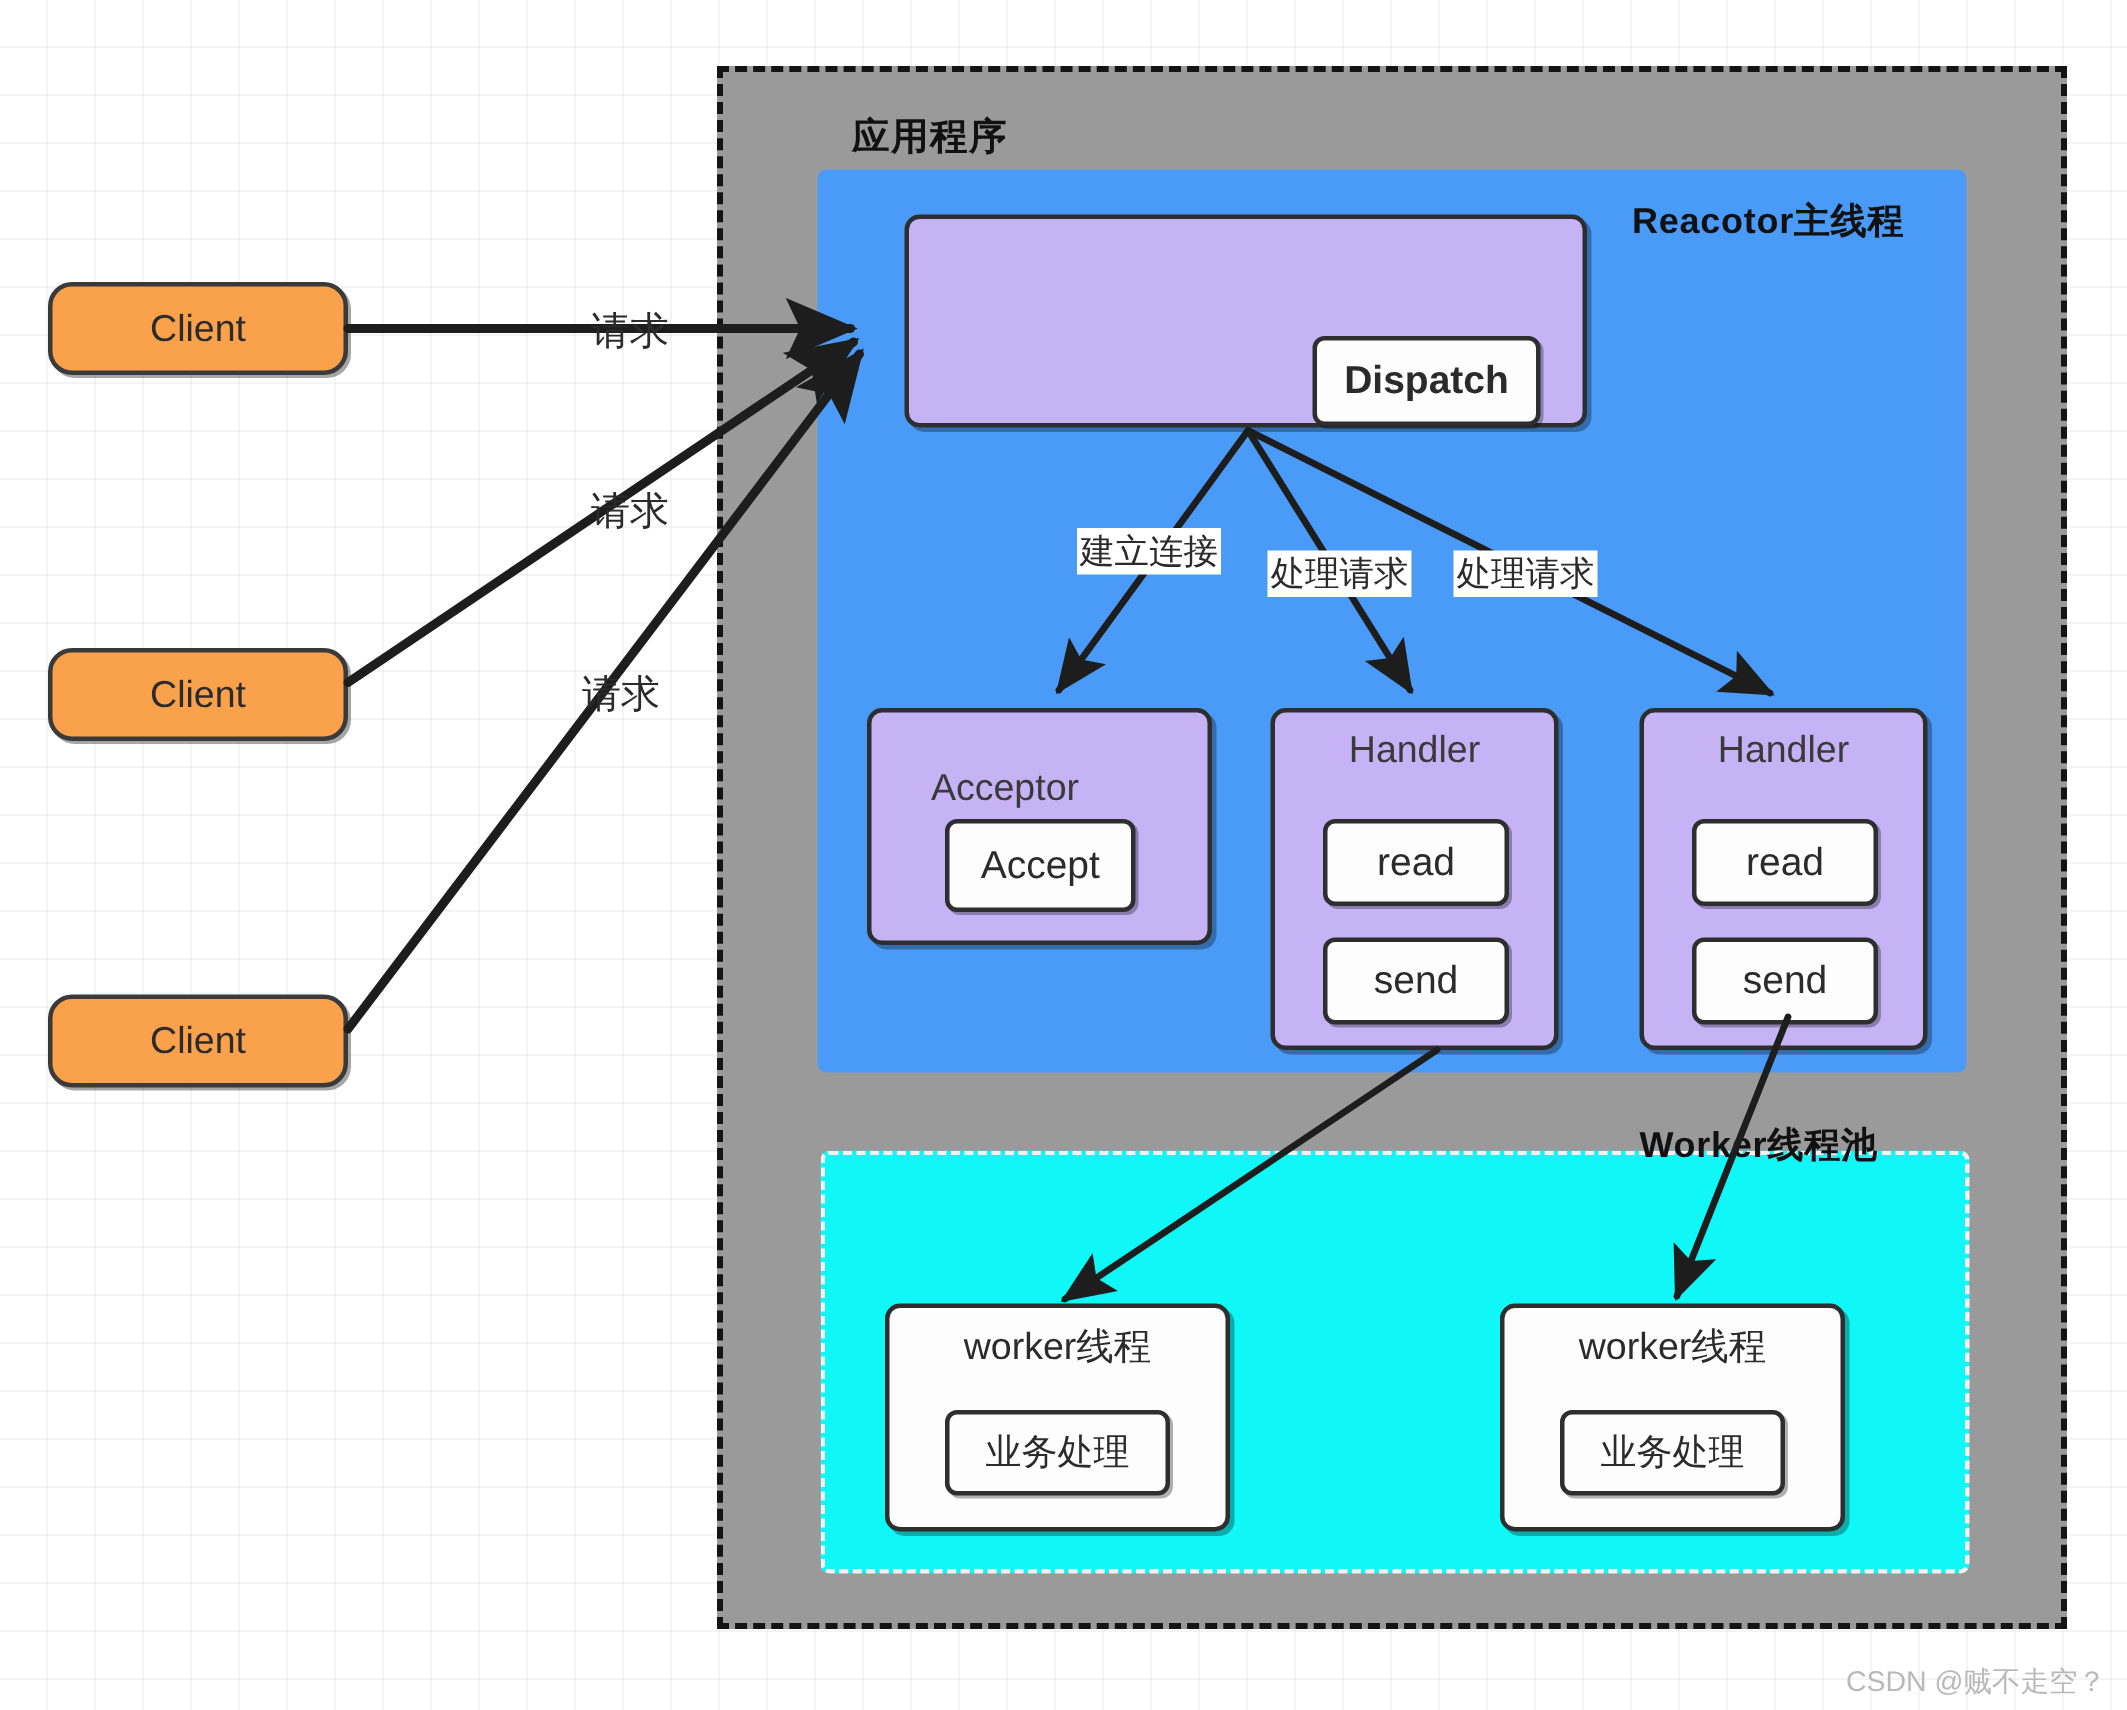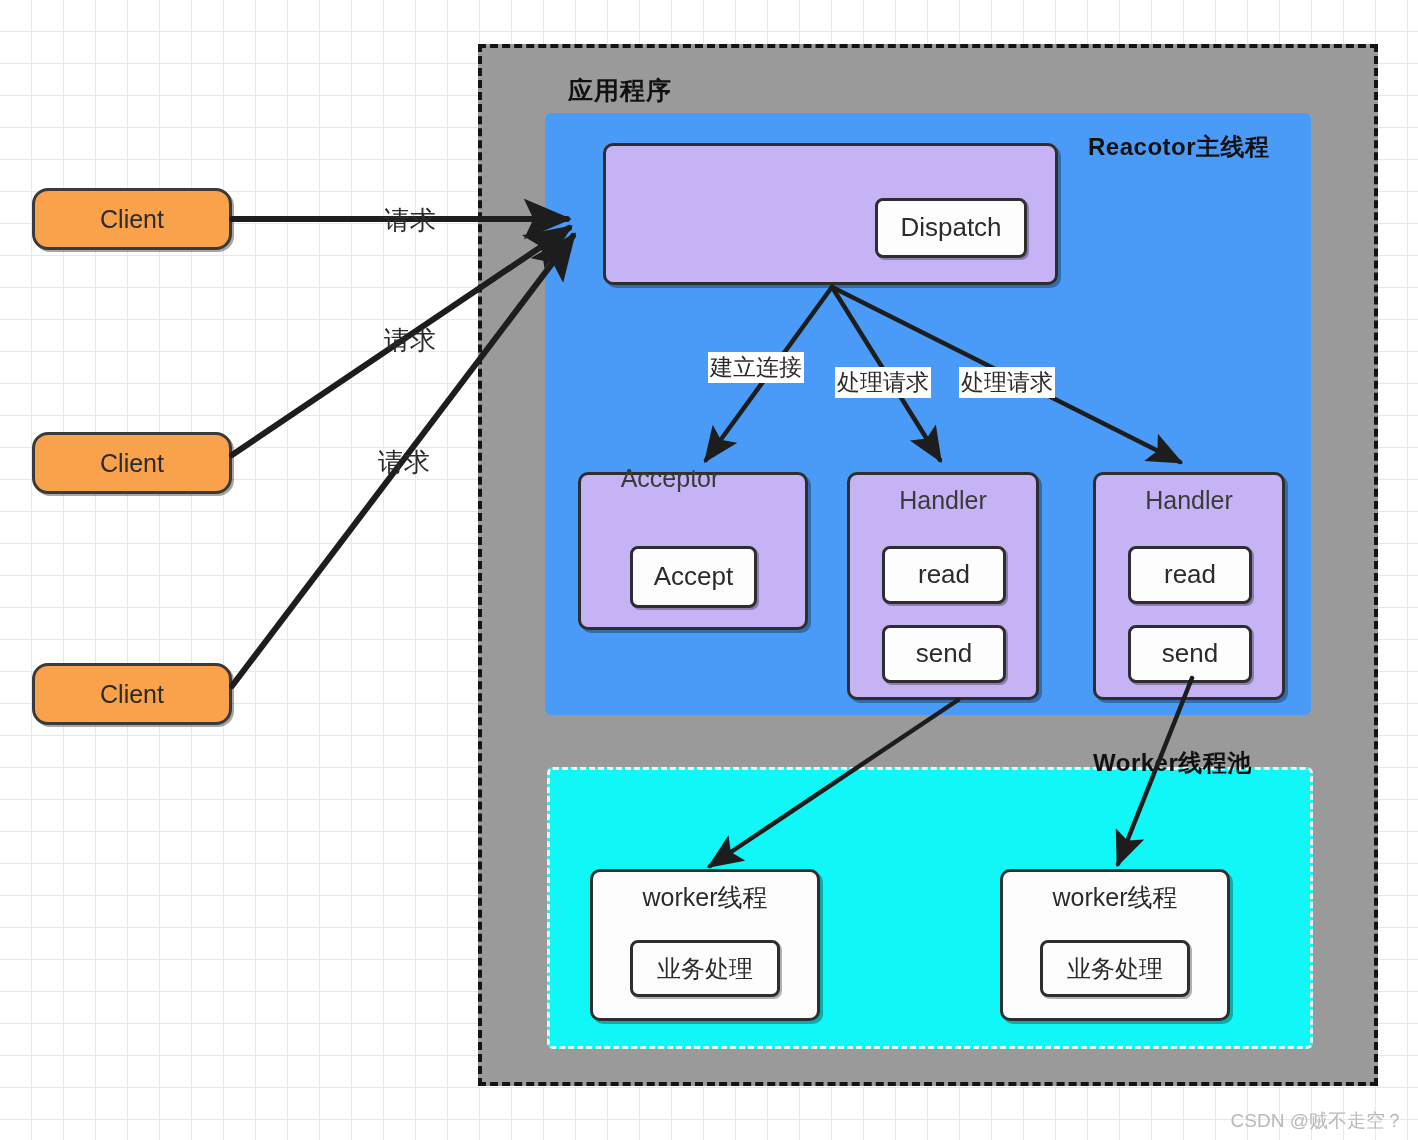--- a/index.html
+++ b/index.html
@@ -119,6 +119,7 @@
     font-size: 26px;
     color: #2b2b2b;
     white-space: nowrap;
+    margin-left: 10px;
   }
   .edge-label.boxed {
     background: #ffffff;

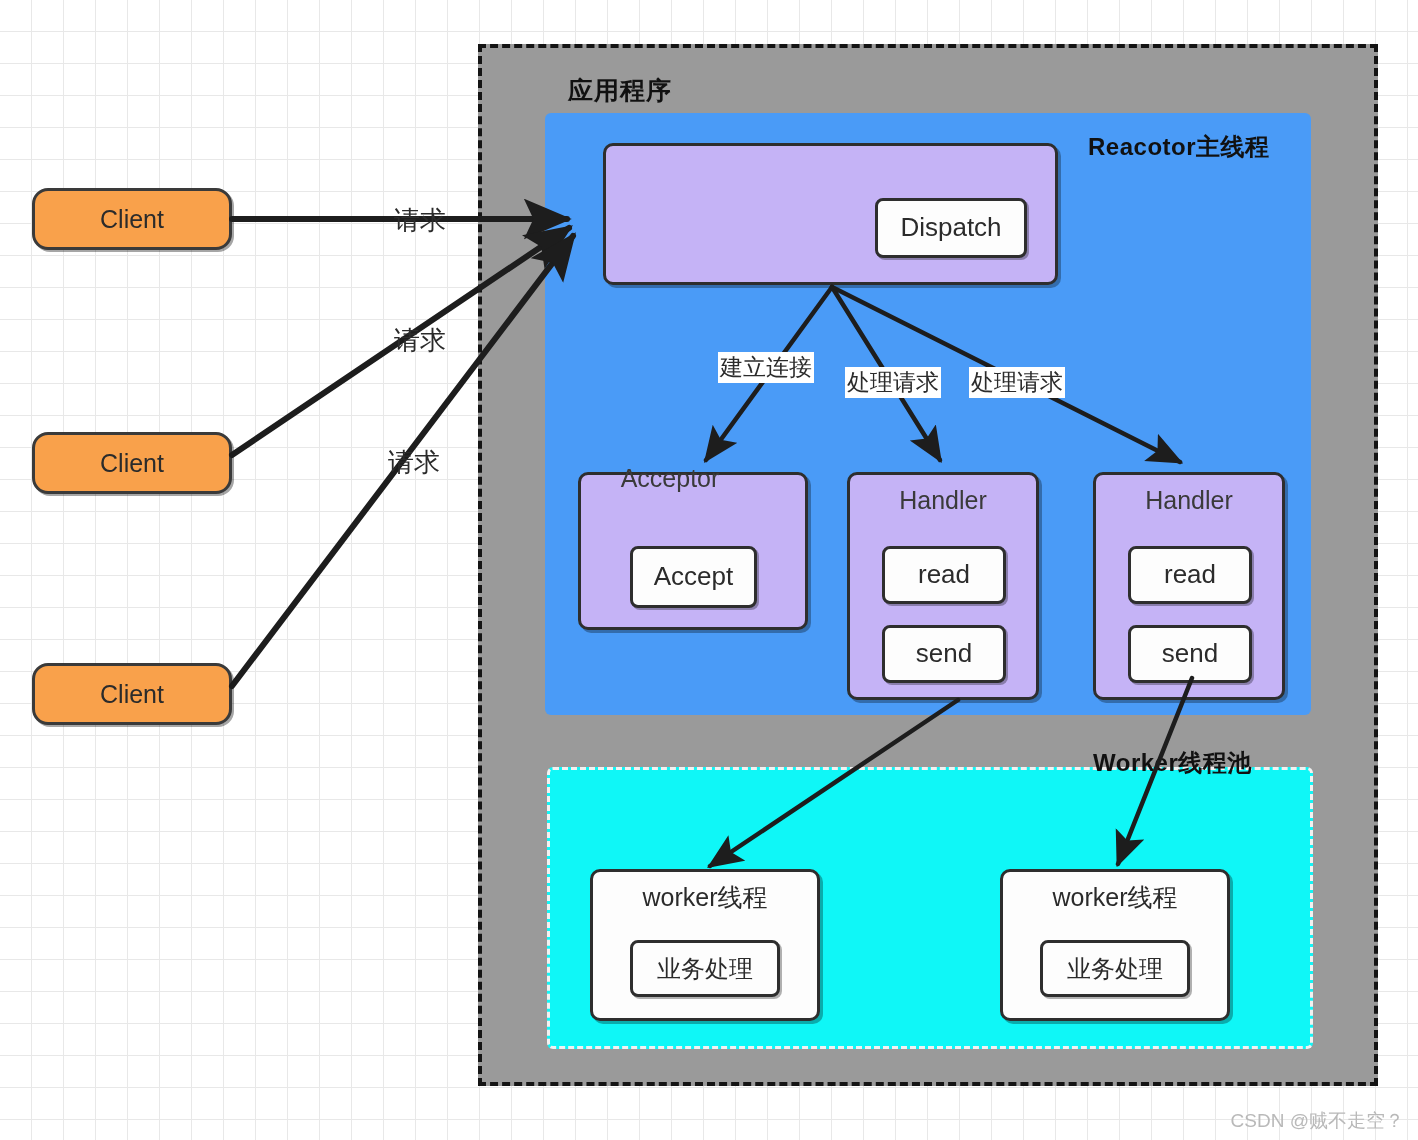--- a/index.html
+++ b/index.html
@@ -161,7 +161,7 @@
   <div class="node purple-box" style="left:603px; top:143px; width:455px; height:142px;"></div>
 
 
-  <div class="node white-box" style="left:875px; top:198px; width:152px; height:60px;">Dispatch</div>
+  <div class="node white-box" style="left:875px; top:224px; width:152px; height:60px;font-weight:bold;">Dispatch</div>
 
   <div class="node purple-box" style="left:578px; top:472px; width:230px; height:158px;"></div>
   <div class="purple-label" style="left:578px; top:464px; width:184px;">Acceptor</div>

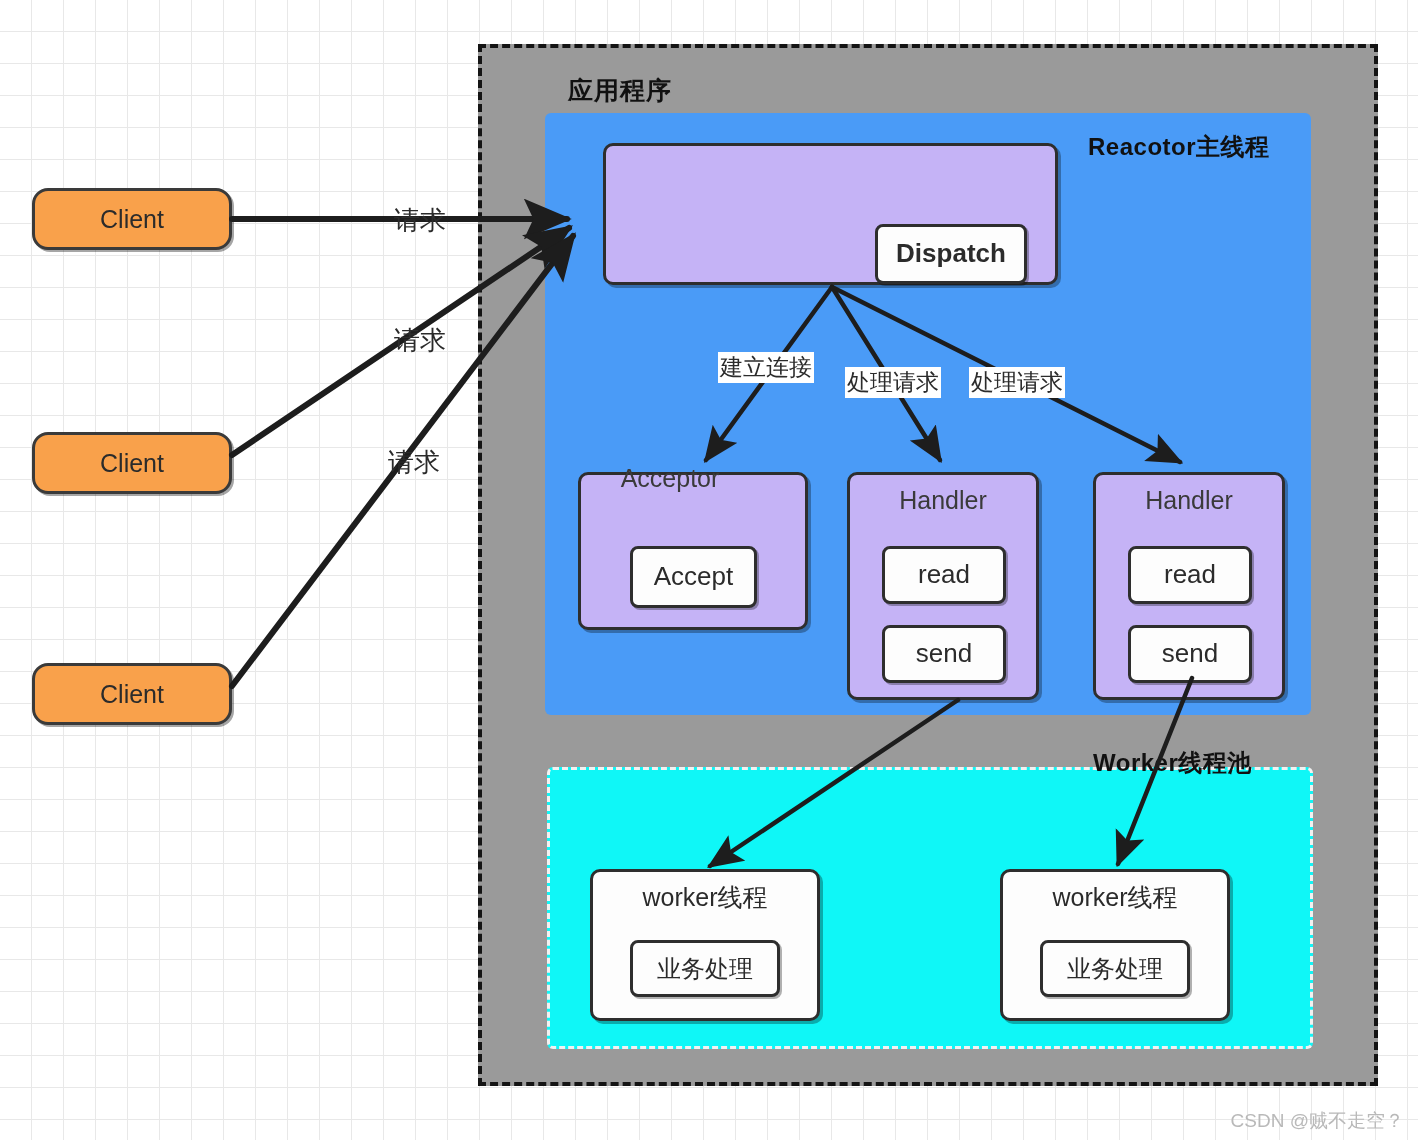--- a/index.html
+++ b/index.html
@@ -164,7 +164,7 @@
   <div class="node white-box" style="left:875px; top:224px; width:152px; height:60px;font-weight:bold;">Dispatch</div>
 
   <div class="node purple-box" style="left:578px; top:472px; width:230px; height:158px;"></div>
-  <div class="purple-label" style="left:578px; top:464px; width:184px;">Acceptor</div>
+  <div class="purple-label" style="left:578px; top:511px; width:184px;">Acceptor</div>
   <div class="node white-box" style="left:630px; top:546px; width:127px; height:62px;">Accept</div>
 
   <div class="node purple-box" style="left:847px; top:472px; width:192px; height:228px;"></div>

